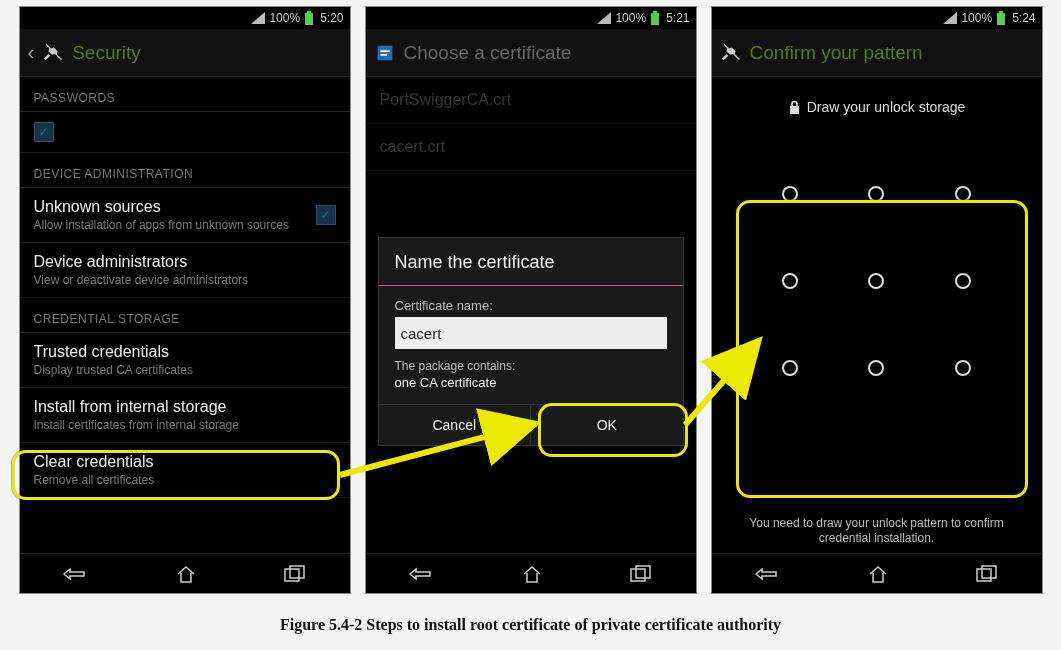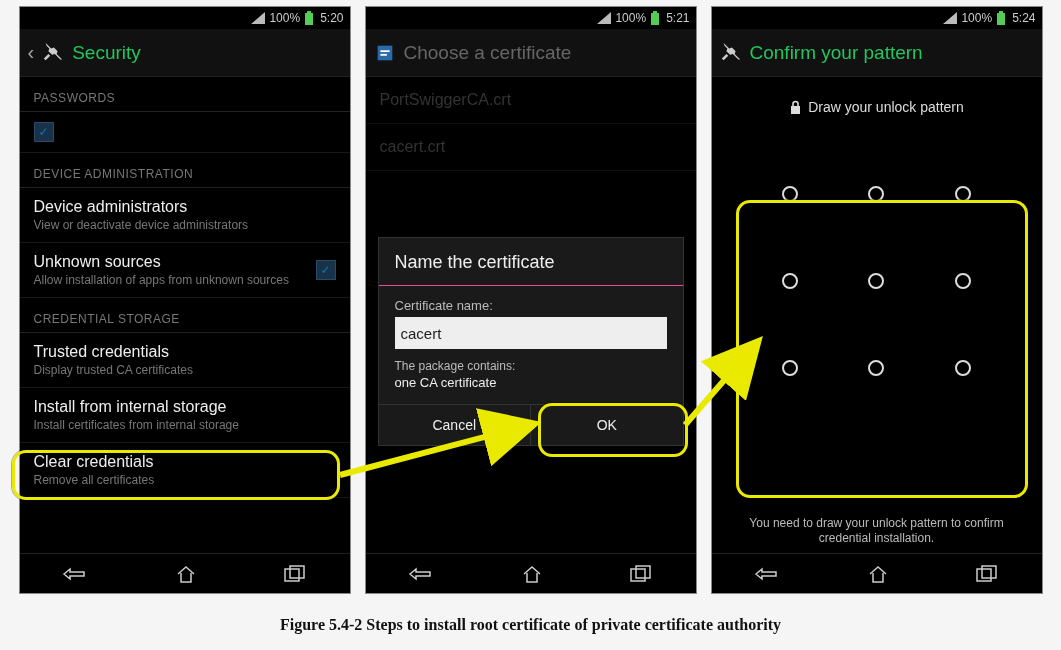--- a/index.html
+++ b/index.html
@@ -53,7 +53,7 @@
   }
   .title-bar .label {
     font-size: 19px;
-    color: #22c55e;
+    color: #4d7c0f;
     font-weight: 400;
   }
   .title-bar .label.dim { color: #666; }

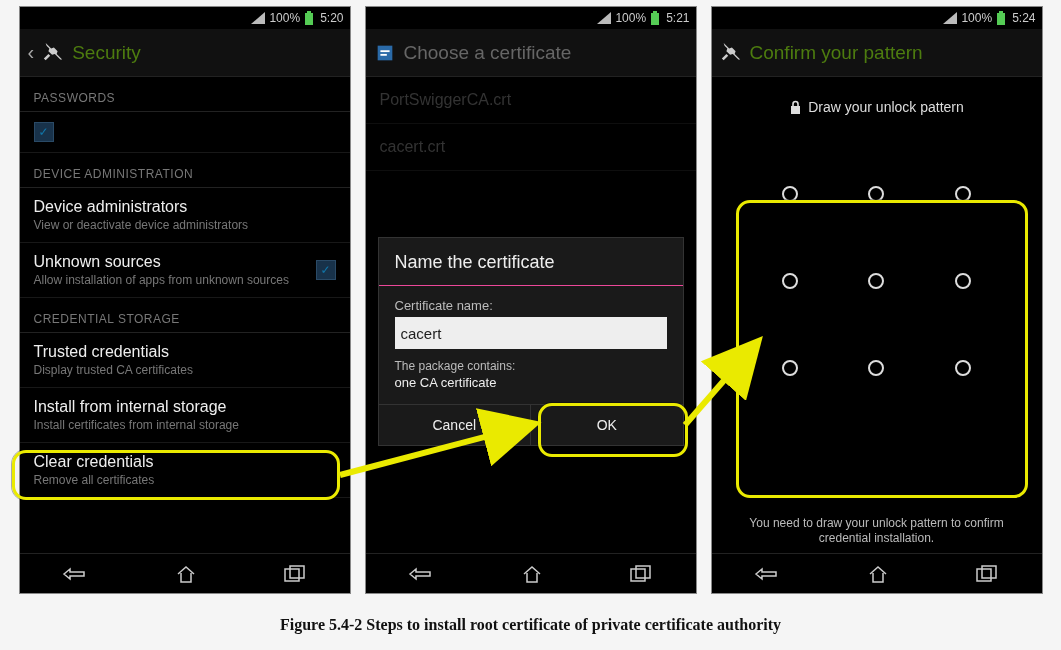--- a/index.html
+++ b/index.html
@@ -377,7 +377,7 @@
             <rect x="2" y="6" width="9" height="8" fill="#ddd"></rect>
             <path d="M4 6V4a2.5 2.5 0 015 0v2" fill="none" stroke="#ddd" stroke-width="1.6"></path>
           </svg>
-        <span>Draw your unlock pattern</span>
+        <span>Draw your unlock storage</span>
       </div>
       <div class="pattern-grid">
         <div class="pattern-dot"></div>

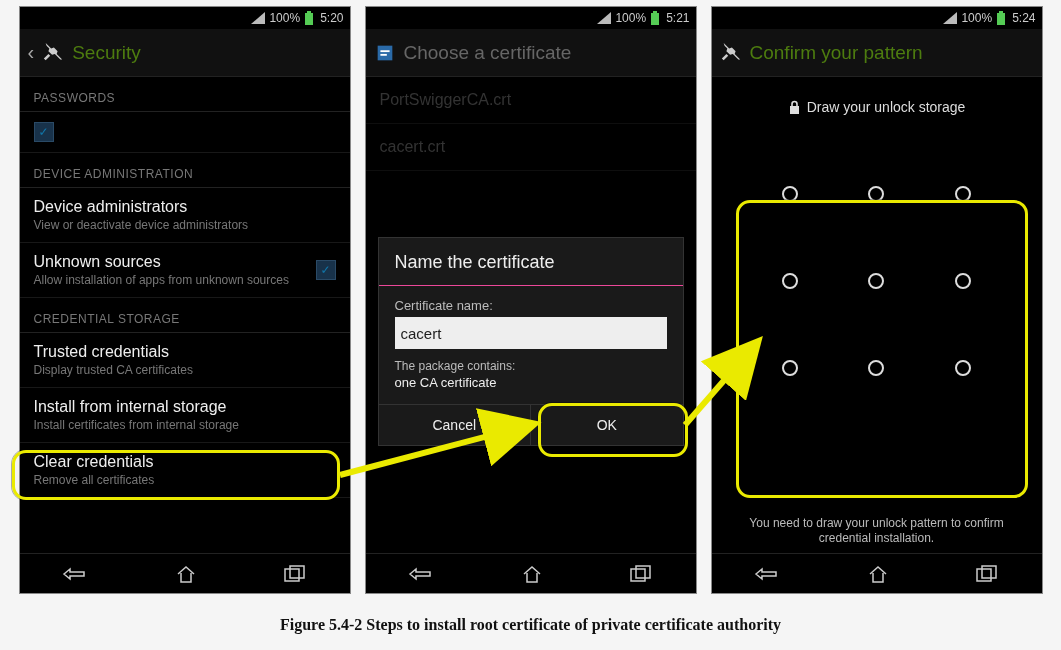--- a/index.html
+++ b/index.html
@@ -253,16 +253,16 @@
       <div class="section-divider"></div>
       <div class="item">
         <div class="texts">
+          <div class="title">Unknown sources</div>
+          <div class="sub">Allow installation of apps from unknown sources</div>
+        </div>
+        <div class="chk on"></div>
+      </div>
+      <div class="item">
+        <div class="texts">
           <div class="title">Device administrators</div>
           <div class="sub">View or deactivate device administrators</div>
         </div>
-      </div>
-      <div class="item">
-        <div class="texts">
-          <div class="title">Unknown sources</div>
-          <div class="sub">Allow installation of apps from unknown sources</div>
-        </div>
-        <div class="chk on"></div>
       </div>
 
       <div class="section-header">CREDENTIAL STORAGE</div>

